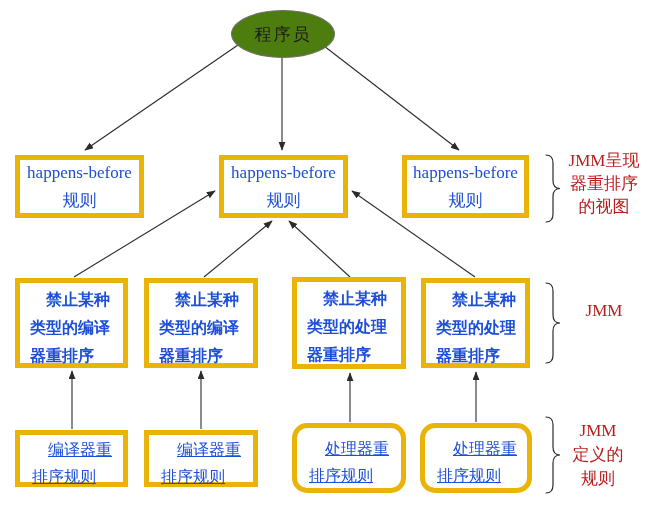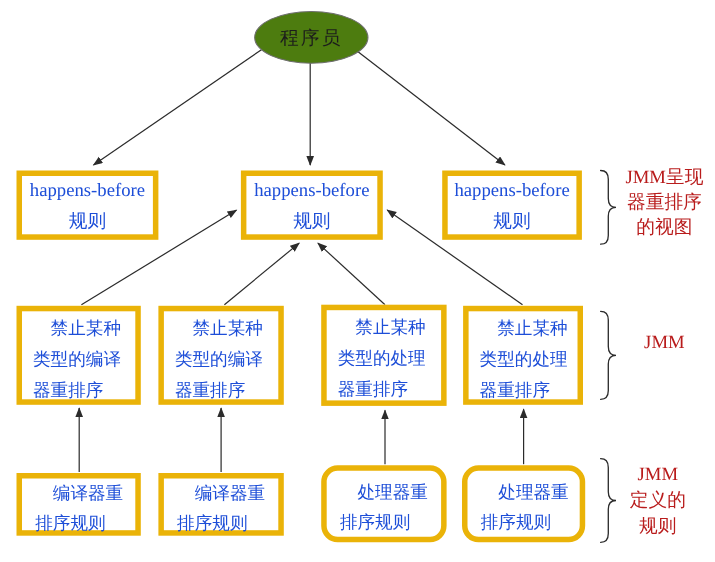--- a/index.html
+++ b/index.html
@@ -17,7 +17,7 @@
     font-size:17px;line-height:28px;text-align:center;
   }
   .para{padding-top:3px;}
-  .para .ln{display:block;line-height:28px;padding-left:10px;}
+  .para .ln{display:block;line-height:28px;padding-left:10px;font-weight:bold;}
   .para .ln.first{padding-left:26px;}
   .rules{padding-top:1px;}
   .rules .ln{display:block;line-height:27px;padding-left:12px;}

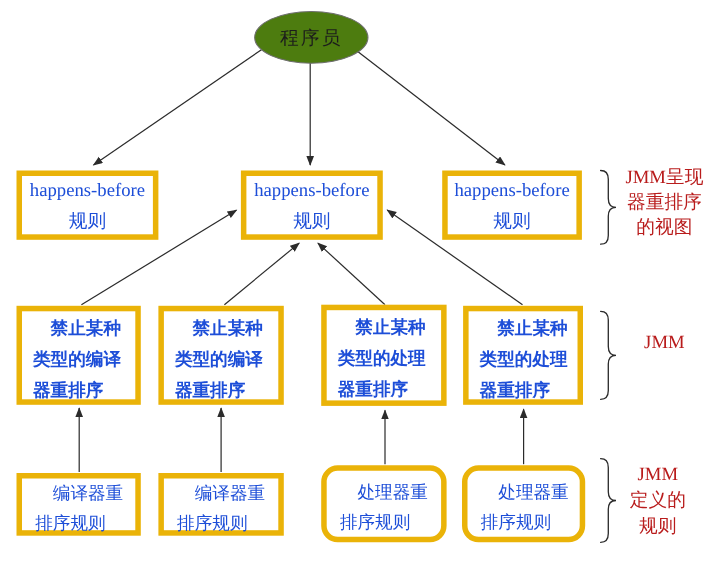--- a/index.html
+++ b/index.html
@@ -20,7 +20,7 @@
   .para .ln{display:block;line-height:28px;padding-left:10px;font-weight:bold;}
   .para .ln.first{padding-left:26px;}
   .rules{padding-top:1px;}
-  .rules .ln{display:block;line-height:27px;padding-left:12px;}
+  .rules .ln{display:block;line-height:27px;padding-left:12px;text-decoration:underline;}
   .rules .ln.first{padding-left:28px;}
   .rules.tall{padding-top:7px;border-radius:15px;}
   .ellipse{

